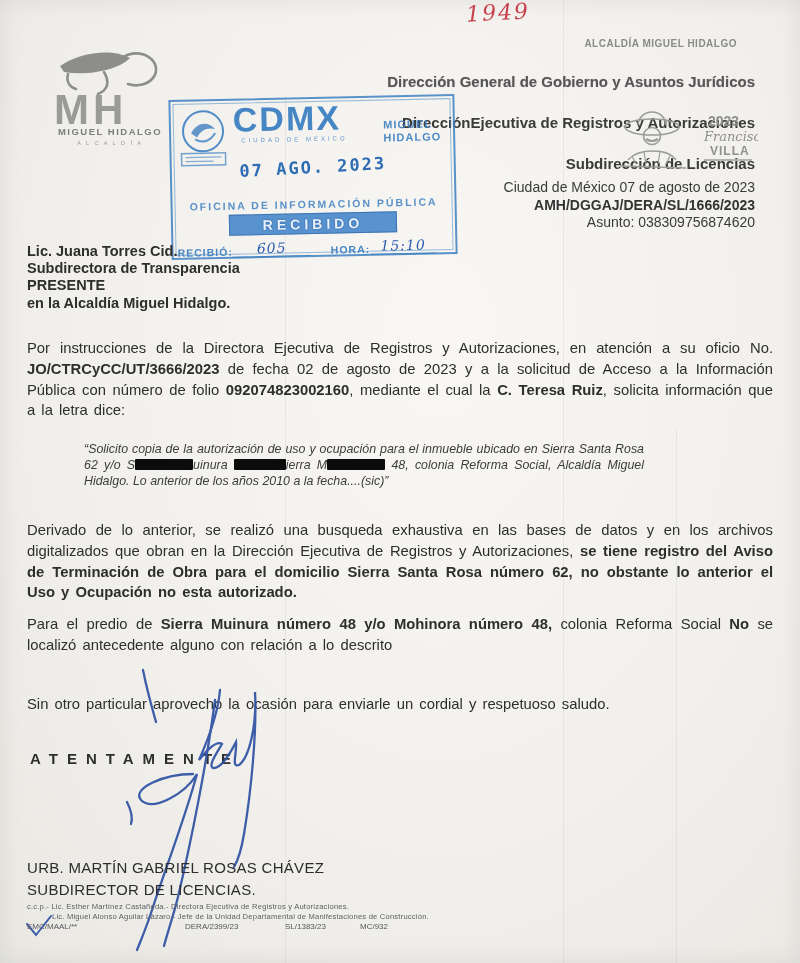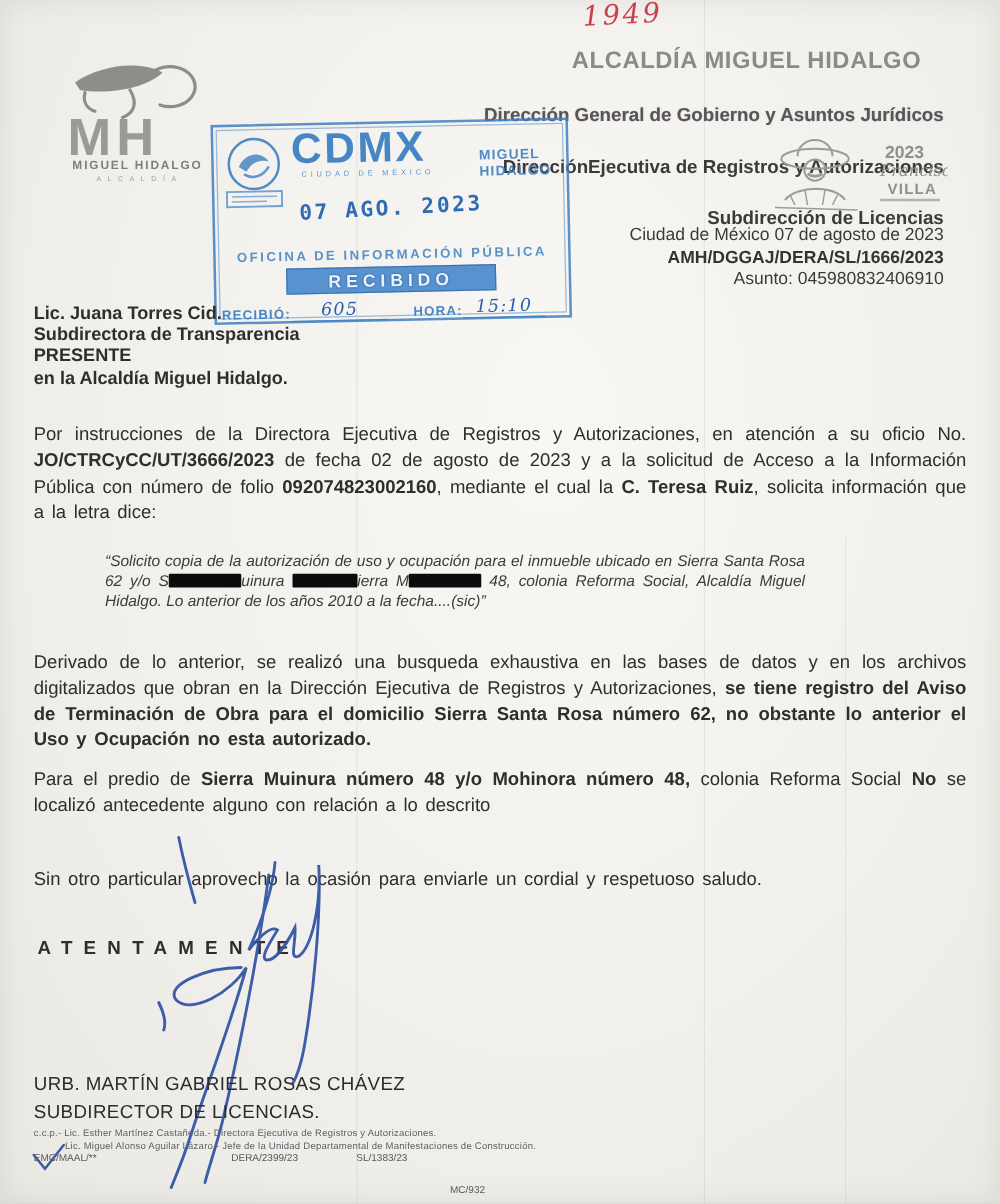--- a/index.html
+++ b/index.html
@@ -23,7 +23,7 @@
 
   
   .hdr { position:absolute; top:38px; right:45px; width:560px; text-align:right; }
-  .hdr .agency { font-size:19px; font-weight:bold; color:#8a8a88; letter-spacing:.5px; margin-bottom:9px; margin-right:18px; }
+  .hdr .agency { font-size:10px; font-weight:bold; color:#8a8a88; letter-spacing:.5px; margin-bottom:9px; margin-right:18px; }
   .hdr .dept { font-size:15px; font-weight:bold; color:#3a3a3a; line-height:17px;margin-top:24px; }
   .hdr .dept1 { color:#55565a; text-shadow:0 0 1px rgba(120,60,60,.35); }
 

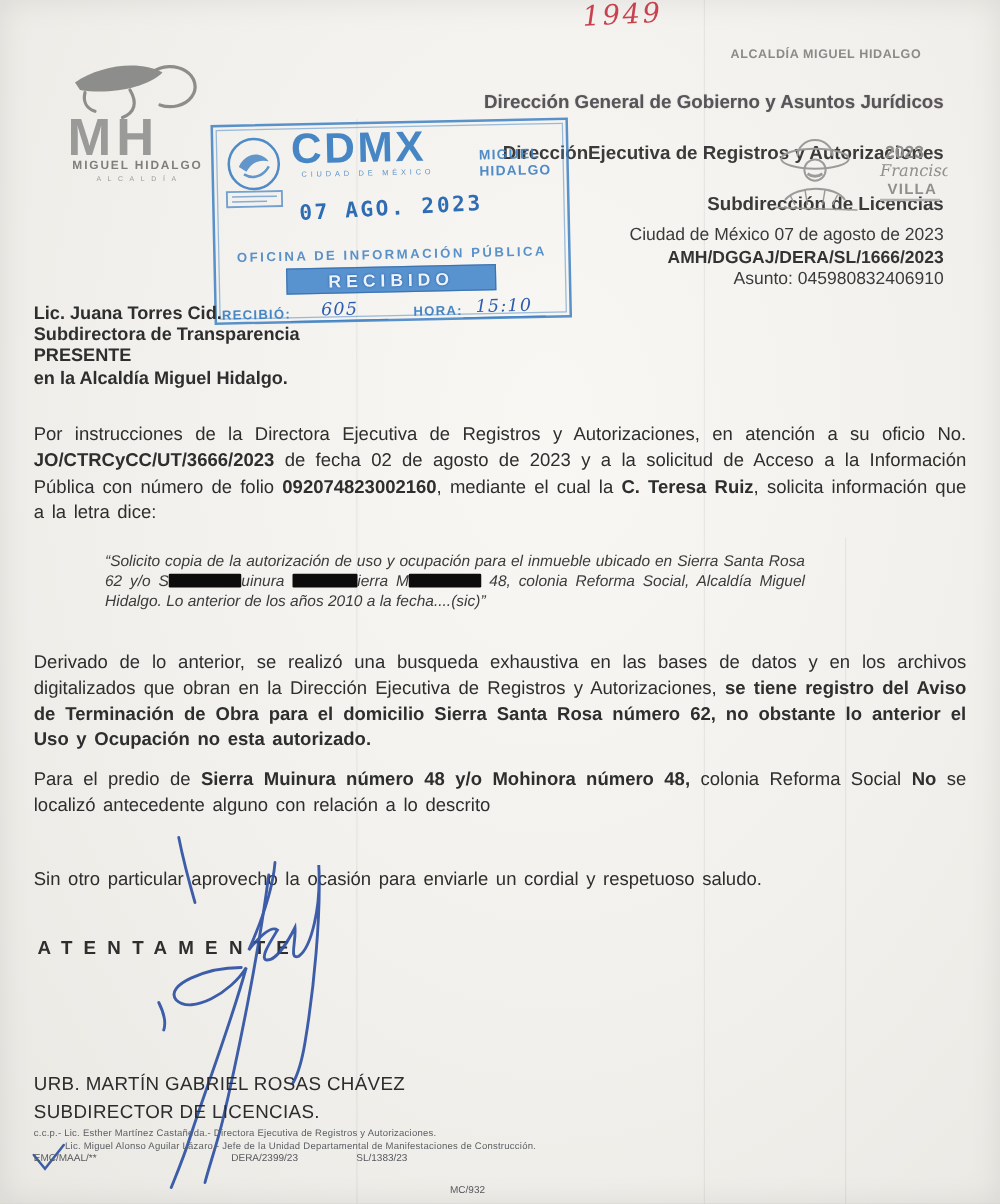--- a/index.html
+++ b/index.html
@@ -138,7 +138,7 @@
   <div class="ref-block">
     <div>Ciudad de México 07 de agosto de 2023</div>
     <div style="font-weight:bold; color:#333;">AMH/DGGAJ/DERA/SL/1666/2023</div>
-    <div>Asunto: 045980832406910</div>
+    <div>Asunto: 038309756874620</div>
   </div>
 
   <div class="stamp">

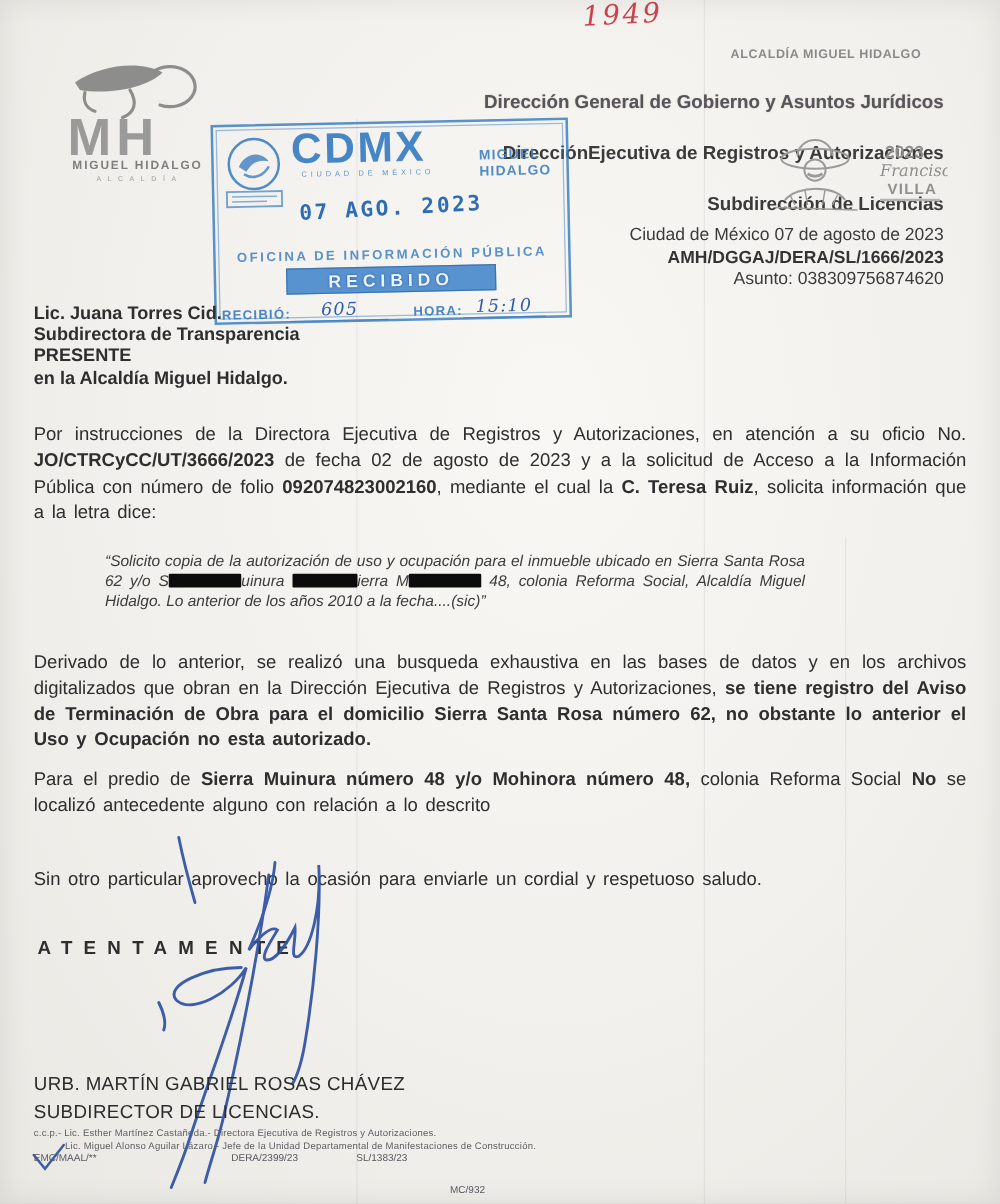--- a/index.html
+++ b/index.html
@@ -86,7 +86,7 @@
   .ccp2 { left:52px; top:912px; }
   .codes { position:absolute; left:27px; top:922px; width:420px; font-size:8px; color:#55575c; }
   .codes span { position:absolute; white-space:nowrap; }
-  .code0 { left:0; } .code1 { left:158px; } .code2 { left:258px; } .code3 { left:333px;margin-top:25px; }
+  .code0 { left:0; } .code1 { left:158px; } .code2 { left:258px; } .code3 { left:333px; }
 </style>
 </head>
 <body>

